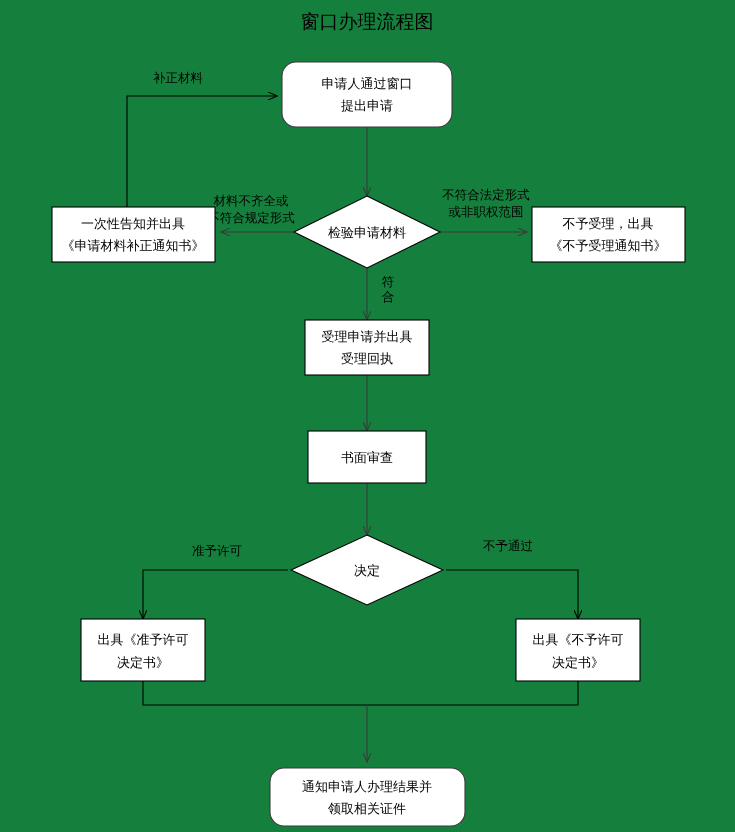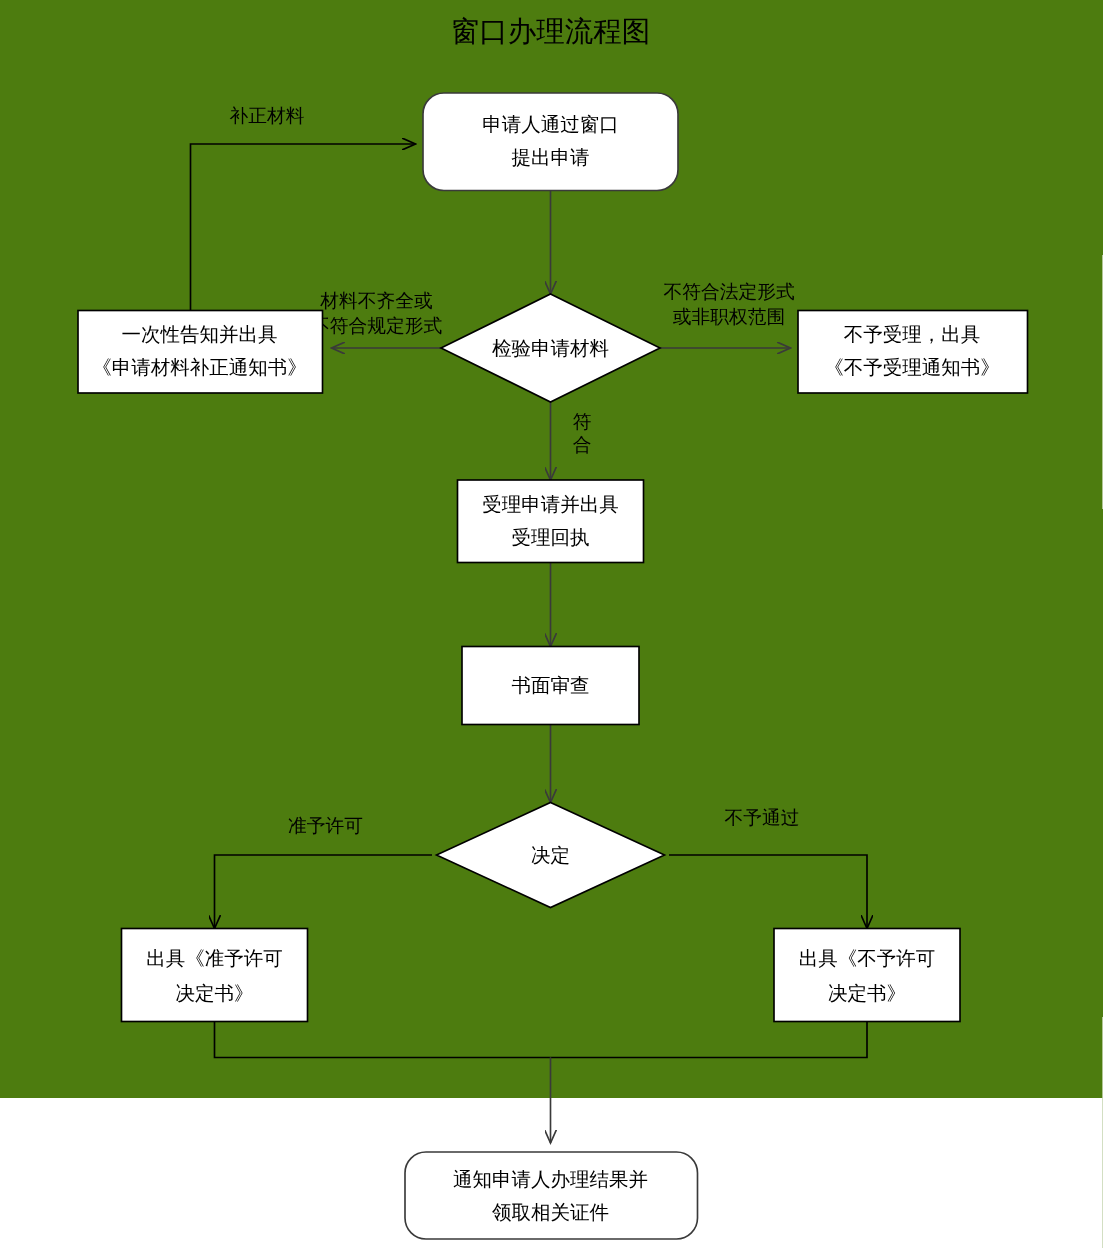--- a/index.html
+++ b/index.html
@@ -16,8 +16,8 @@
   #flow-root {
     position: relative;
     width: 735px;
-    height: 732px;
-    background: #4d7c0f;
+    height: 832px;
+    background: #15803d;
   }
   svg#flow-svg {
     display: block;

